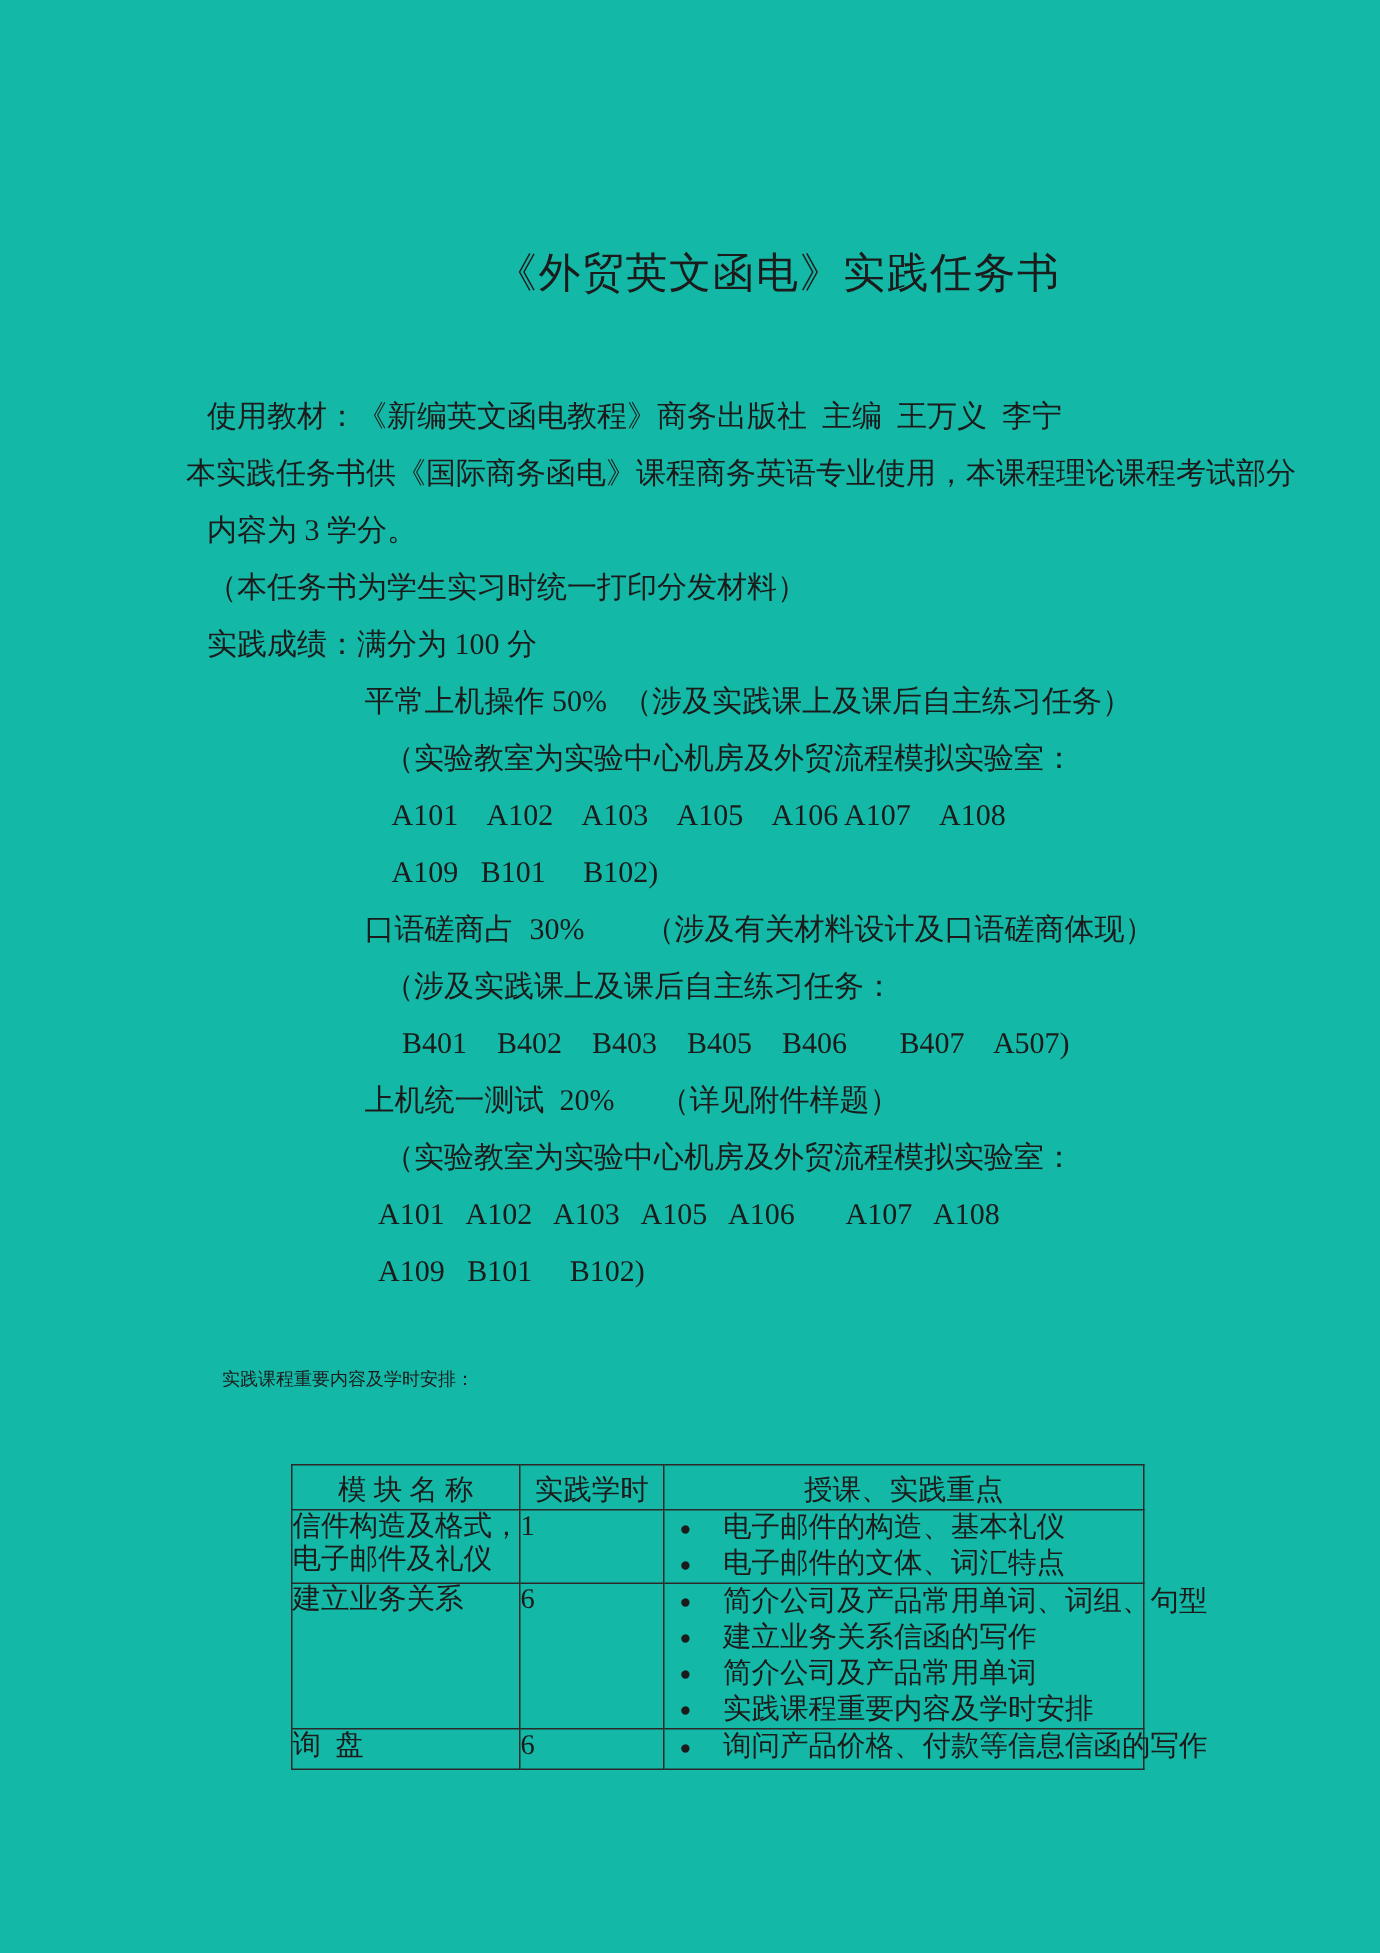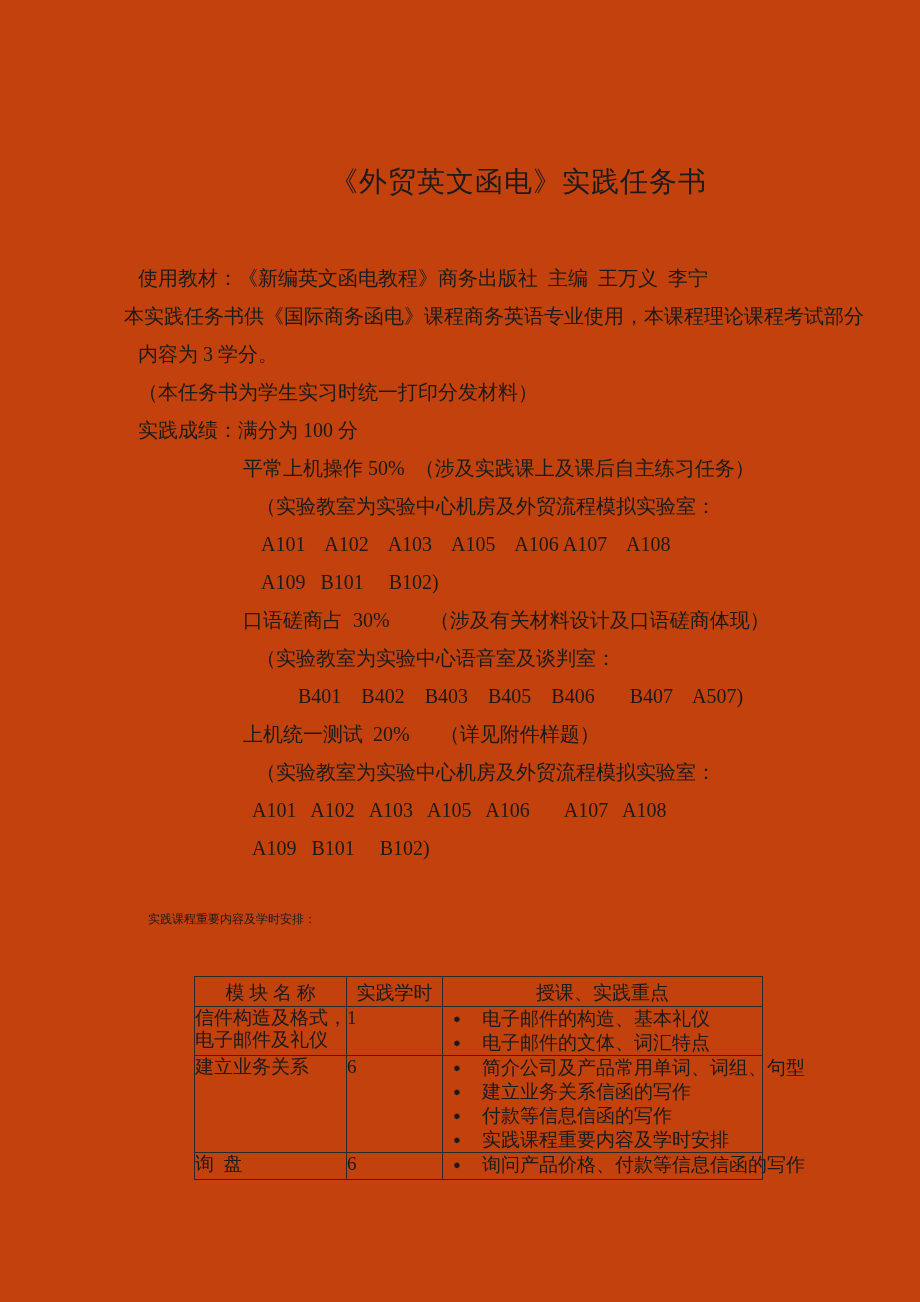--- a/index.html
+++ b/index.html
@@ -7,7 +7,7 @@
     position:relative;
     width:920px;
     height:1302px;
-    background:#c2410c;
+    background:#14b8a6;
     font-family:"Liberation Serif","DejaVu Serif",serif;
     color:#1b1b1b;
     overflow:hidden;

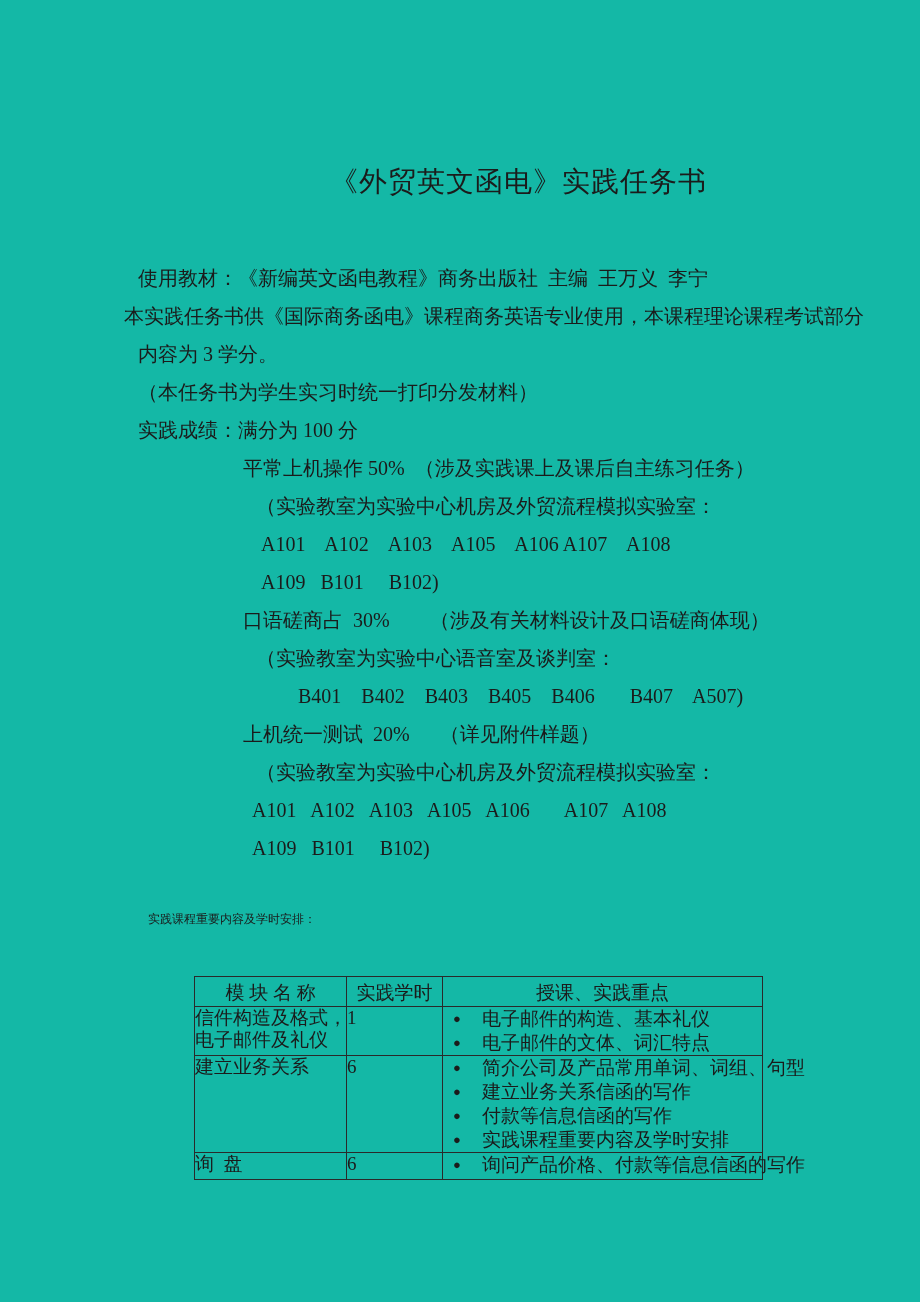--- a/index.html
+++ b/index.html
@@ -89,7 +89,7 @@
   <div class="line" style="top:531px;left:261px;">A101    A102    A103    A105    A106 A107    A108</div>
   <div class="line" style="top:569px;left:261px;">A109   B101     B102)</div>
   <div class="line" style="top:607px;left:243px;">口语磋商占  30%        （涉及有关材料设计及口语磋商体现）</div>
-  <div class="line" style="top:645px;left:256px;">（实验教室为实验中心语音室及谈判室：</div>
+  <div class="line" style="top:645px;left:256px;">（涉及实践课上及课后自主练习任务：</div>
   <div class="line" style="top:683px;left:268px;margin-left:30px;">B401    B402    B403    B405    B406       B407    A507)</div>
   <div class="line" style="top:721px;left:243px;">上机统一测试  20%      （详见附件样题）</div>
   <div class="line" style="top:759px;left:256px;">（实验教室为实验中心机房及外贸流程模拟实验室：</div>

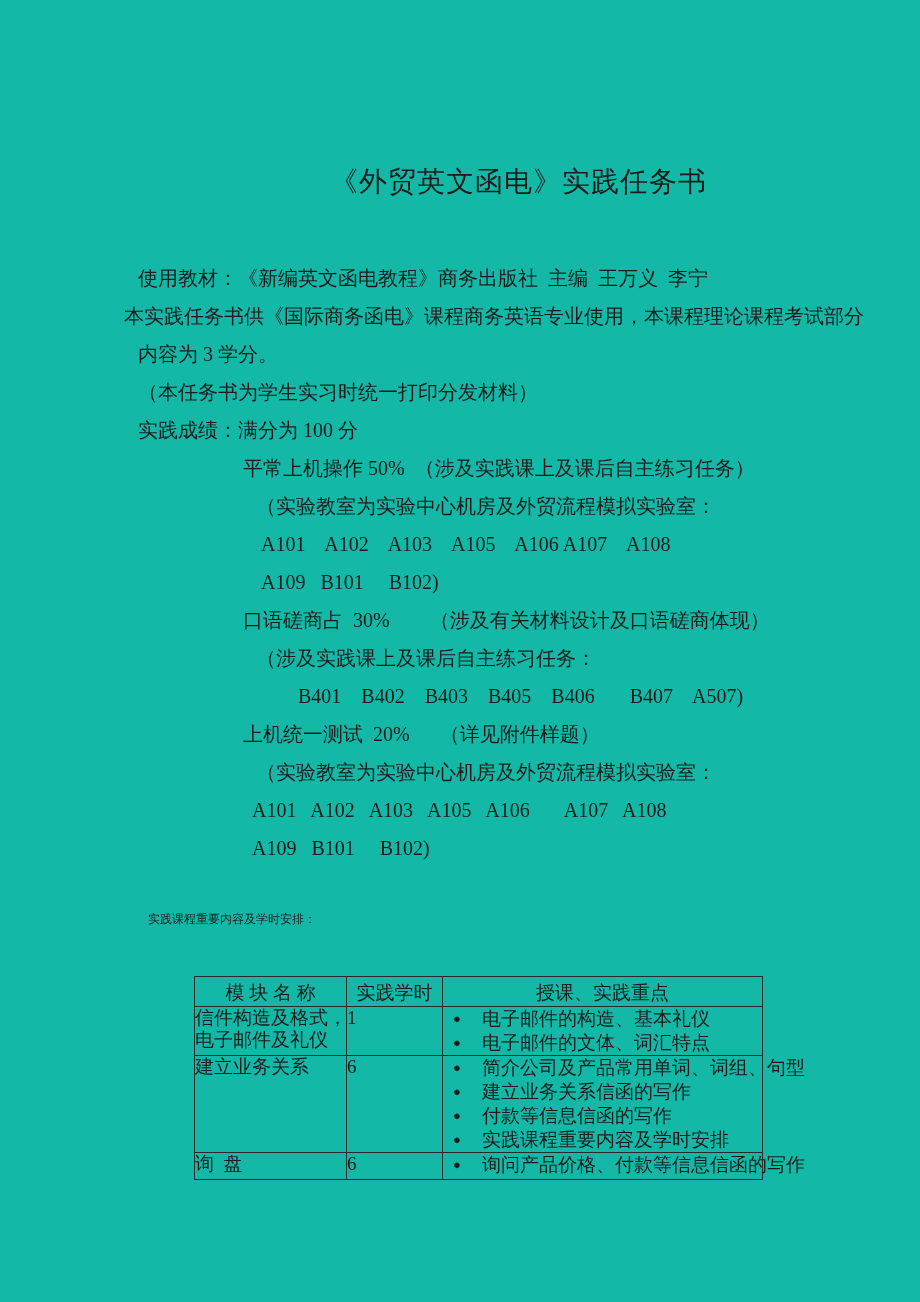--- a/index.html
+++ b/index.html
@@ -90,7 +90,7 @@
   <div class="line" style="top:569px;left:261px;">A109   B101     B102)</div>
   <div class="line" style="top:607px;left:243px;">口语磋商占  30%        （涉及有关材料设计及口语磋商体现）</div>
   <div class="line" style="top:645px;left:256px;">（涉及实践课上及课后自主练习任务：</div>
-  <div class="line" style="top:683px;left:268px;margin-left:30px;">B401    B402    B403    B405    B406       B407    A507)</div>
+  <div class="line" style="top:683px;left:268px;">B401    B402    B403    B405    B406       B407    A507)</div>
   <div class="line" style="top:721px;left:243px;">上机统一测试  20%      （详见附件样题）</div>
   <div class="line" style="top:759px;left:256px;">（实验教室为实验中心机房及外贸流程模拟实验室：</div>
   <div class="line" style="top:797px;left:252px;">A101   A102   A103   A105   A106       A107   A108</div>

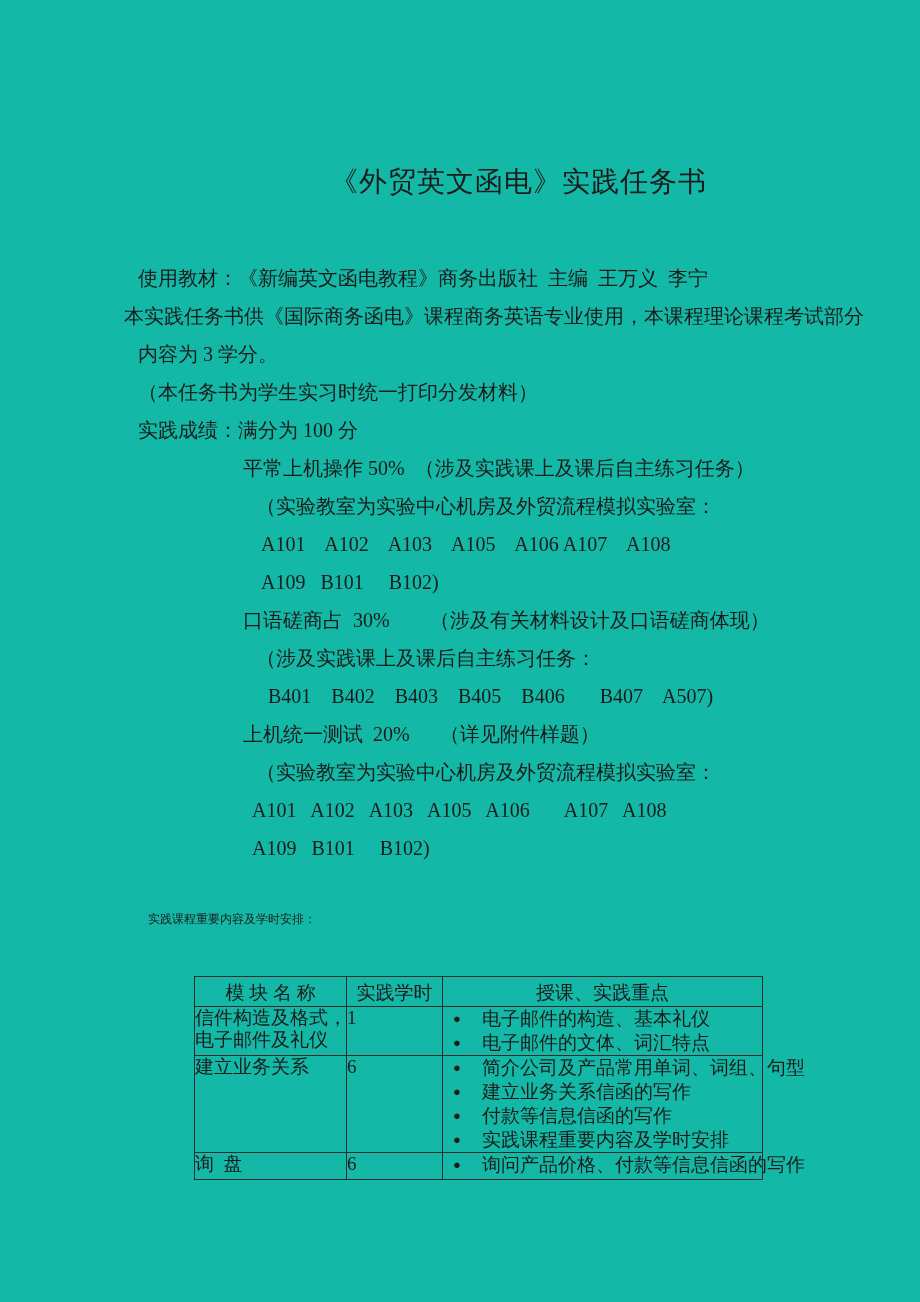--- a/index.html
+++ b/index.html
@@ -145,7 +145,7 @@
           </div>
           <div class="point">
             <span class="bullet">●</span>
-            <span class="point-text">付款等信息信函的写作</span>
+            <span class="point-text">简介公司及产品常用单词</span>
           </div>
           <div class="point">
             <span class="bullet">●</span>

